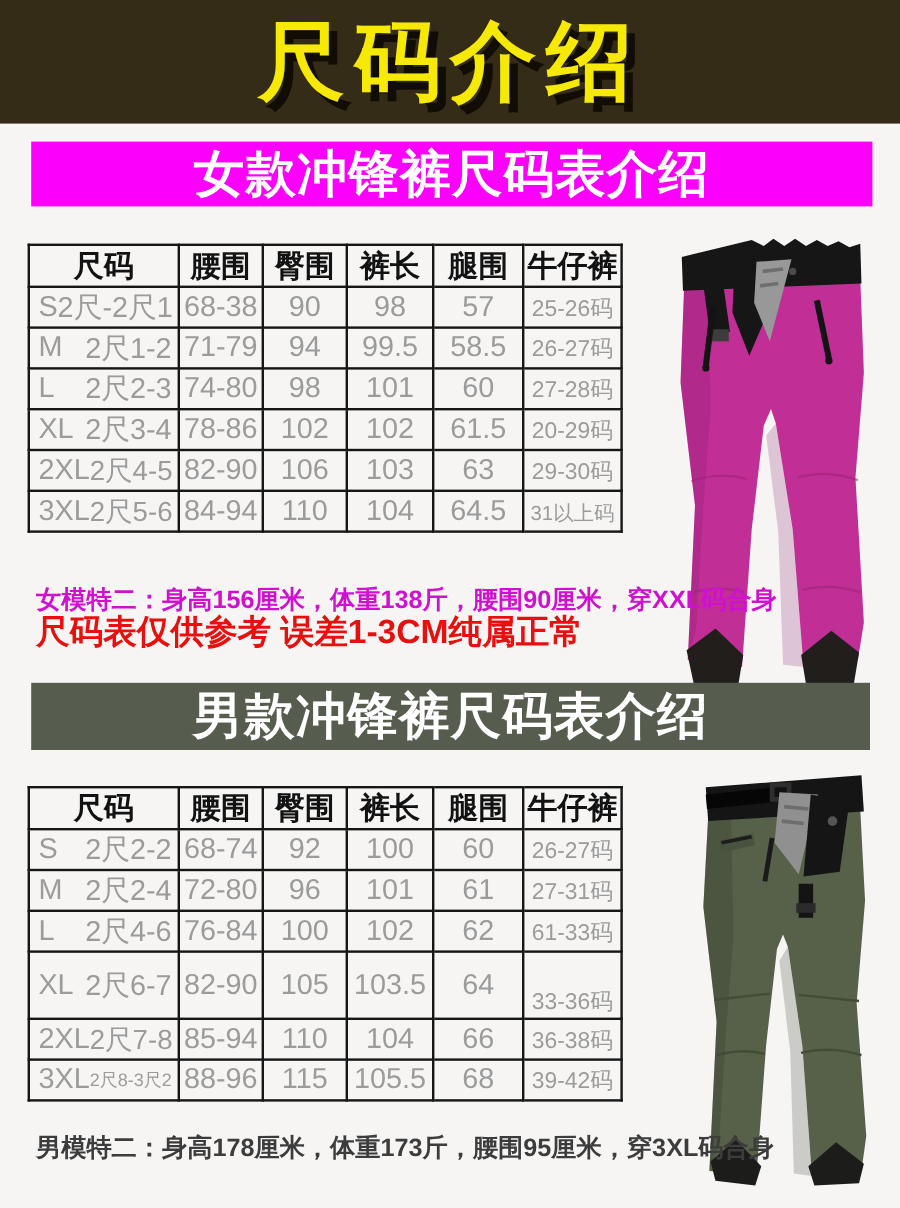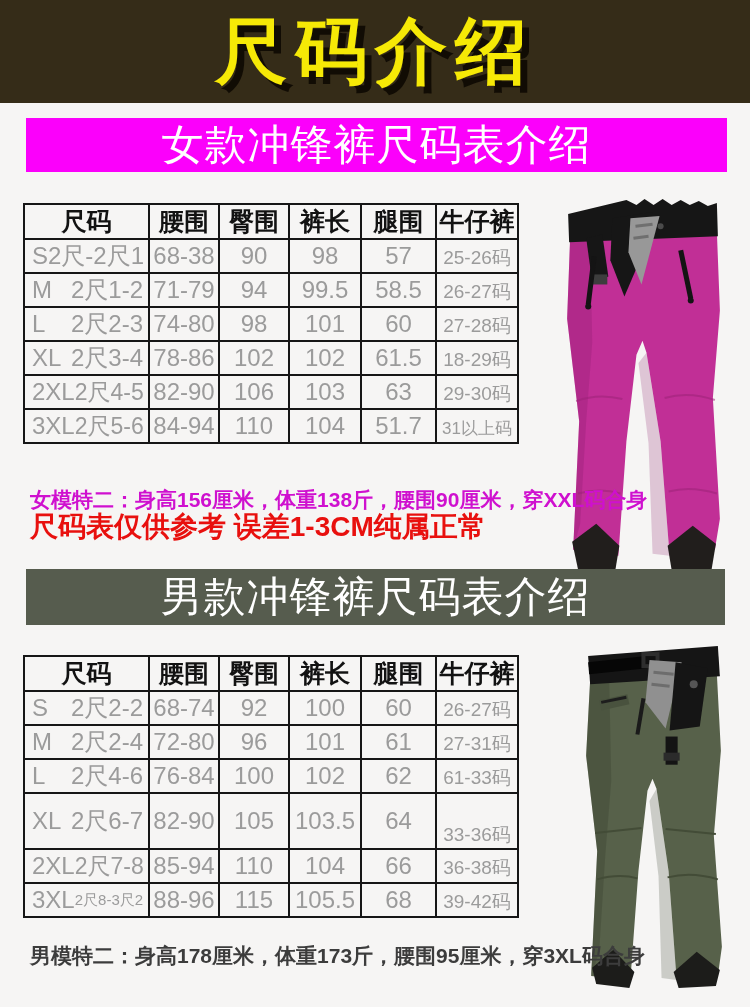--- a/index.html
+++ b/index.html
@@ -15,7 +15,7 @@
 
   
   .banner { position:absolute; left:26px; display:flex; align-items:center; justify-content:center; z-index:1; }
-  .banner-text { color:var(--banner-text,#fff); font-weight:normal; font-size:42px; letter-spacing:1px; }
+  .banner-text { color:var(--banner-text,#fff); font-weight:bold; font-size:42px; letter-spacing:1px; }
   .banner.women { top:118px; width:701px; height:54px; background:var(--women-accent,#fb00fb); }
   .banner.men   { top:569px; width:699px; height:56px; background:var(--men-accent,#565c4e); }
 

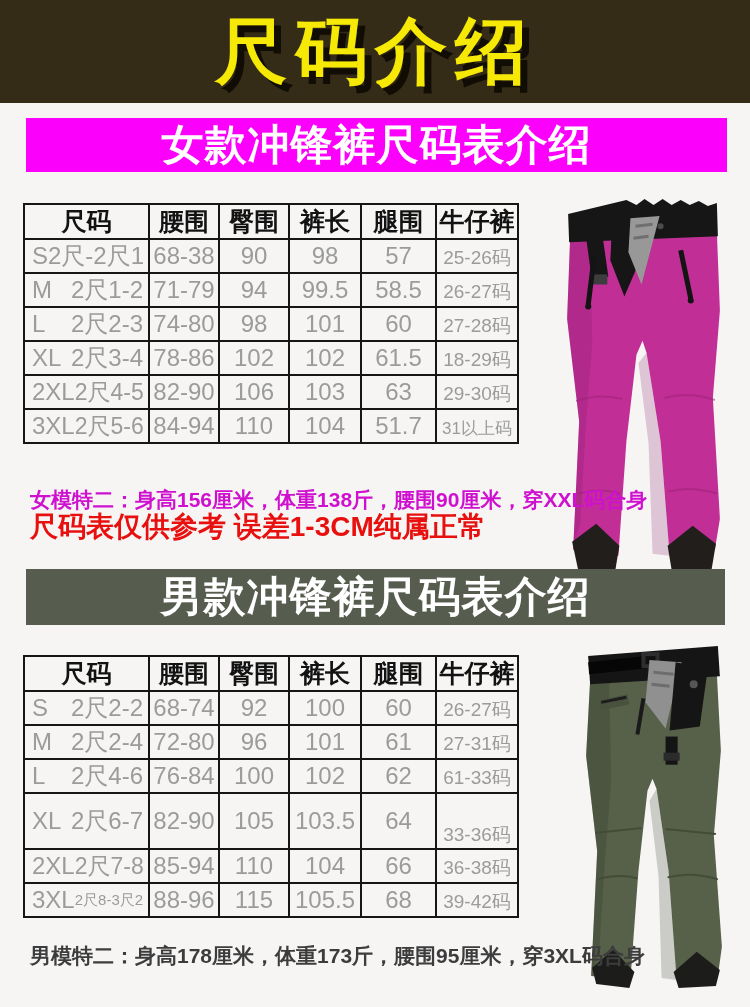--- a/index.html
+++ b/index.html
@@ -147,7 +147,7 @@
           <td><span class="one-val">102</span></td>
           <td><span class="one-val">102</span></td>
           <td><span class="one-val">61.5</span></td>
-          <td><span class="jeans-val" style="font-size: 19px;">18-29码</span></td>
+          <td><span class="jeans-val" style="font-size: 19px;">20-29码</span></td>
         </tr>
 
         <tr>

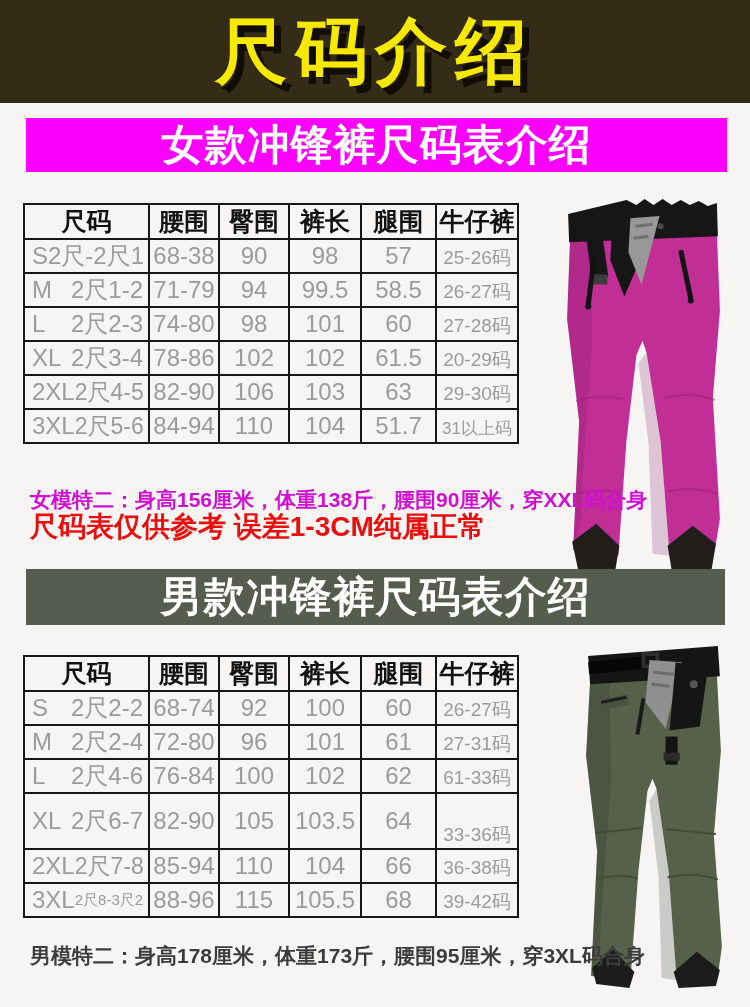--- a/index.html
+++ b/index.html
@@ -174,7 +174,7 @@
           <td><span class="one-val">84-94</span></td>
           <td><span class="one-val">110</span></td>
           <td><span class="one-val">104</span></td>
-          <td><span class="one-val">51.7</span></td>
+          <td><span class="one-val">64.5</span></td>
           <td><span class="jeans-val" style="font-size: 17px;">31以上码</span></td>
         </tr>
       </tbody>

